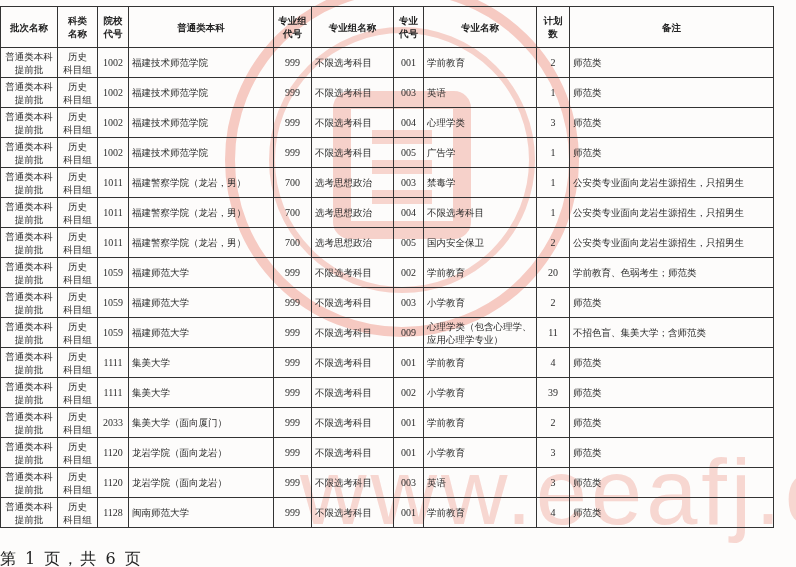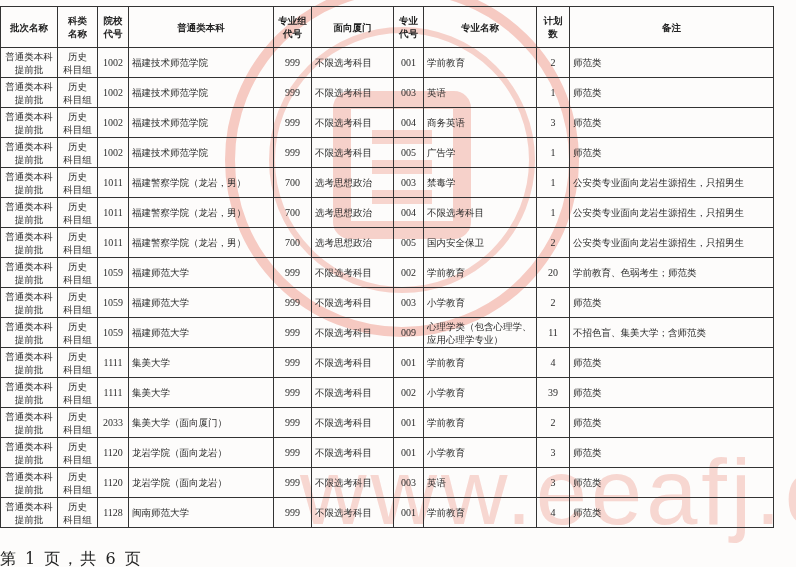--- a/index.html
+++ b/index.html
@@ -64,7 +64,7 @@
           <span class="stack">专业组</span>
           <span class="stack">代号</span>
         </th>
-      <th>面向厦门</th>
+      <th>专业组名称</th>
       <th>
           <span class="stack">专业</span>
           <span class="stack">代号</span>

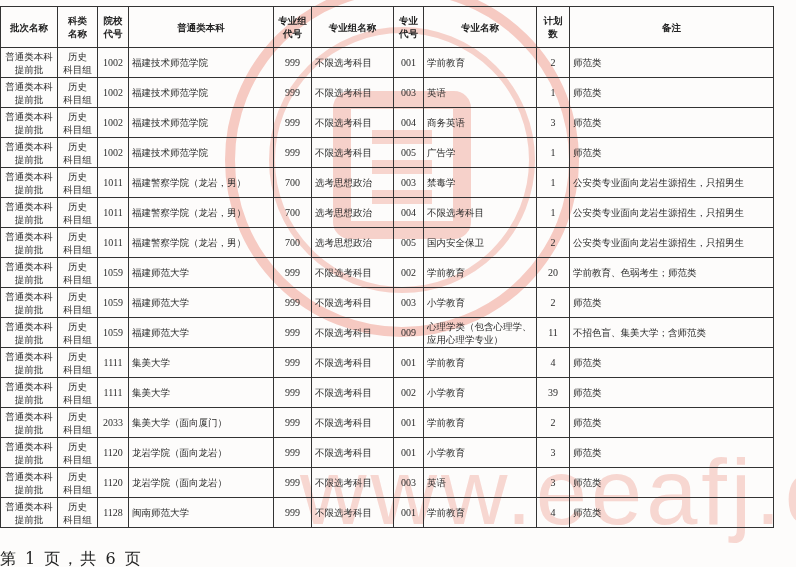--- a/index.html
+++ b/index.html
@@ -128,7 +128,7 @@
         <td class="c num">999</td>
         <td class="l">不限选考科目</td>
         <td class="c num">004</td>
-        <td class="l">商务英语</td>
+        <td class="l">心理学类</td>
         <td class="c num">3</td>
         <td class="l">师范类</td>
       </tr>

